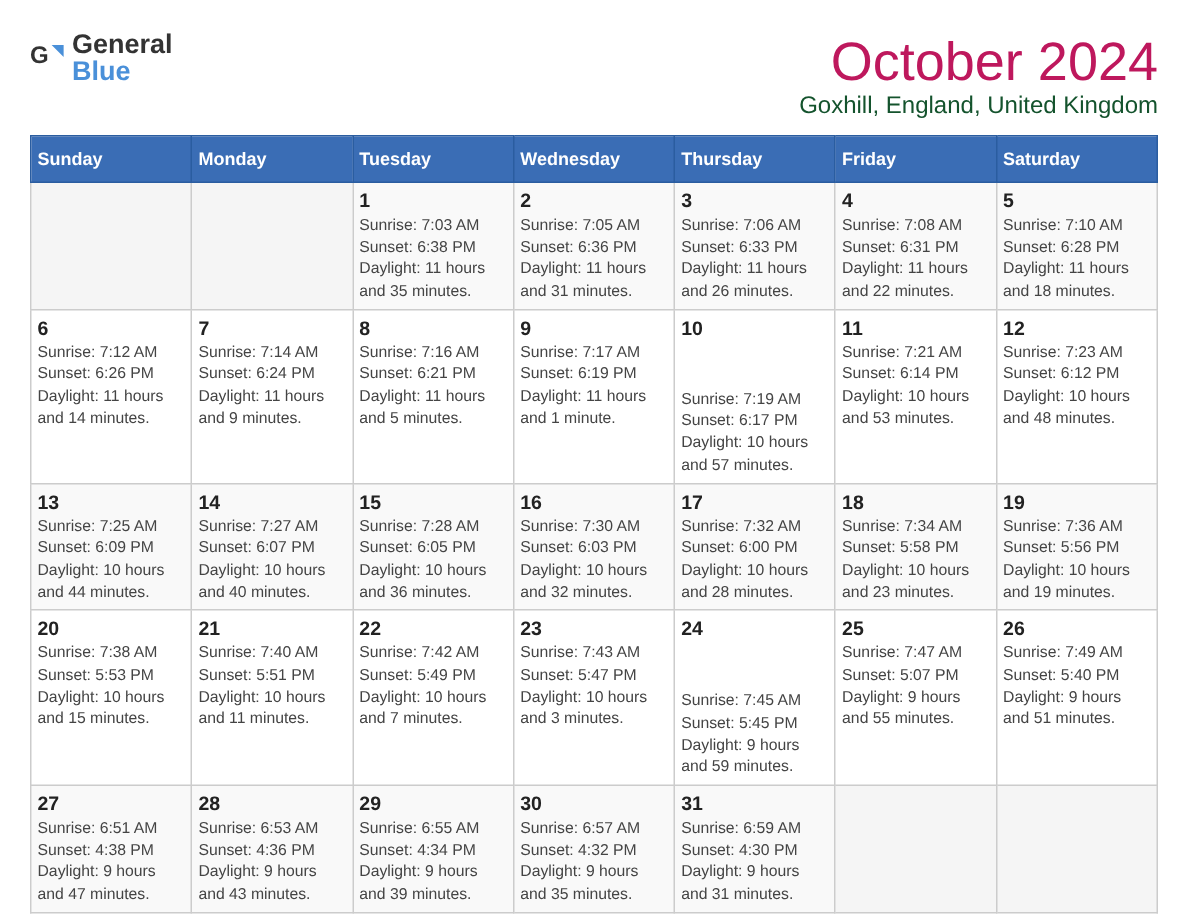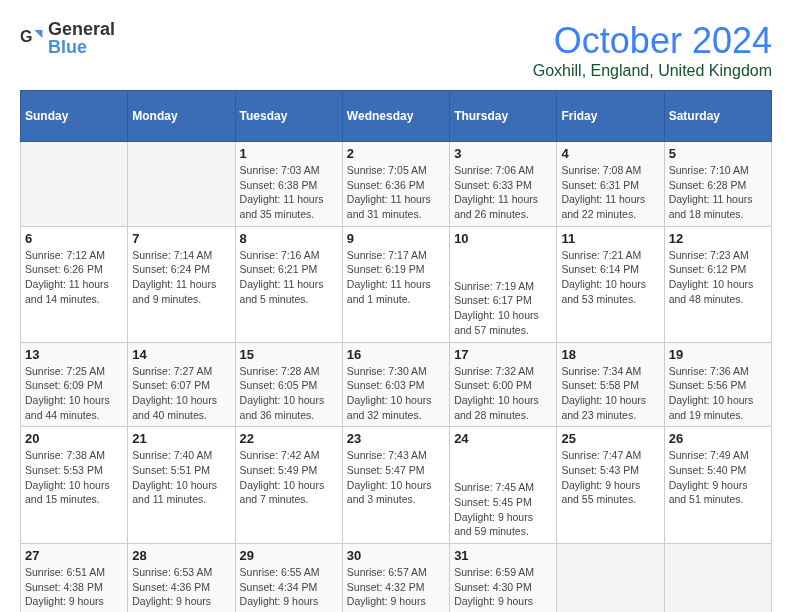--- a/index.html
+++ b/index.html
@@ -42,7 +42,7 @@
     }
     .month-title {
       font-size: 36px;
-      color: #3b82f6;
+      color: #be185d;
       font-weight: normal;
     }
     .location {

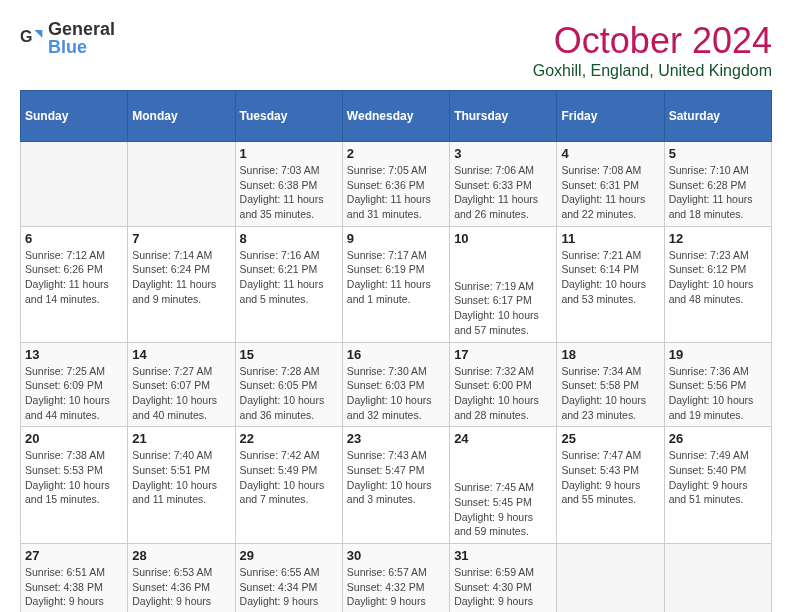--- a/index.html
+++ b/index.html
@@ -57,7 +57,7 @@
     thead th {
       background-color: #3a6db5;
       color: #fff;
-      padding: 18px 4px;
+      padding: 8px 4px;
       text-align: left;
       font-size: 12px;
       font-weight: bold;

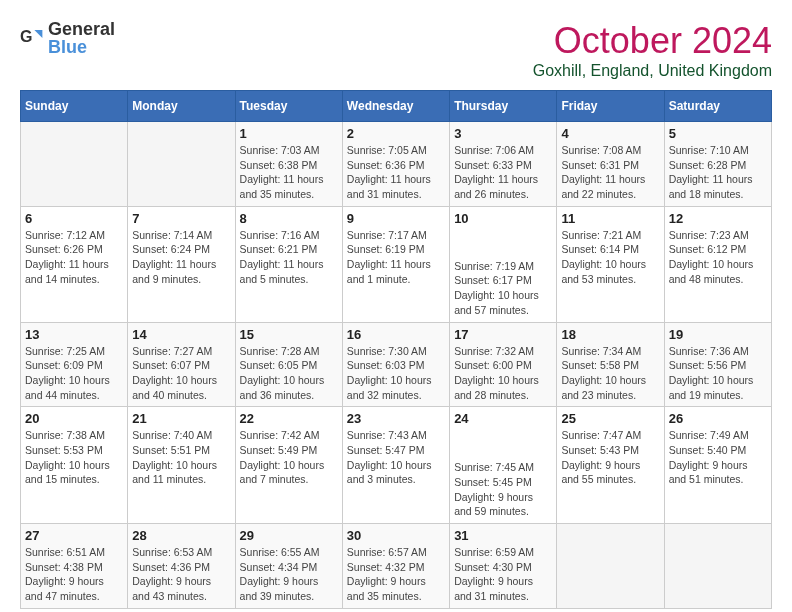--- a/index.html
+++ b/index.html
@@ -278,7 +278,7 @@
         <td>
           <div class="day-number">25</div>
           <div class="day-info" style="white-space: pre-line;">Sunrise: 7:47 AM
-Sunset: 5:43 PM
+Sunset: 5:07 PM
 Daylight: 9 hours and 55 minutes.</div>
         </td>
         <td>

